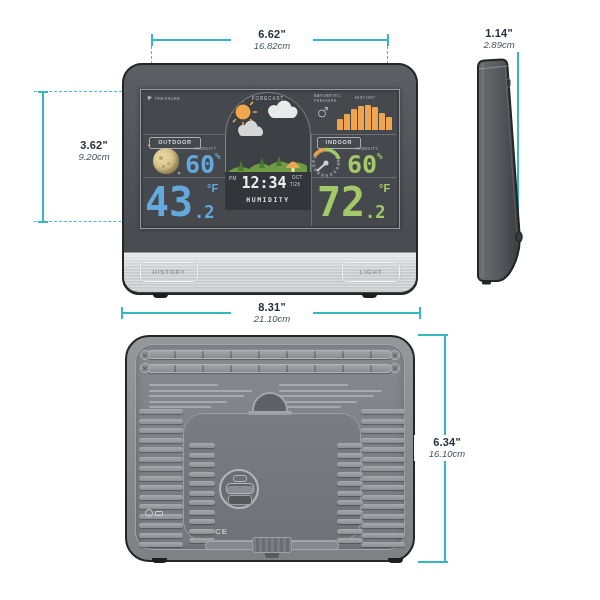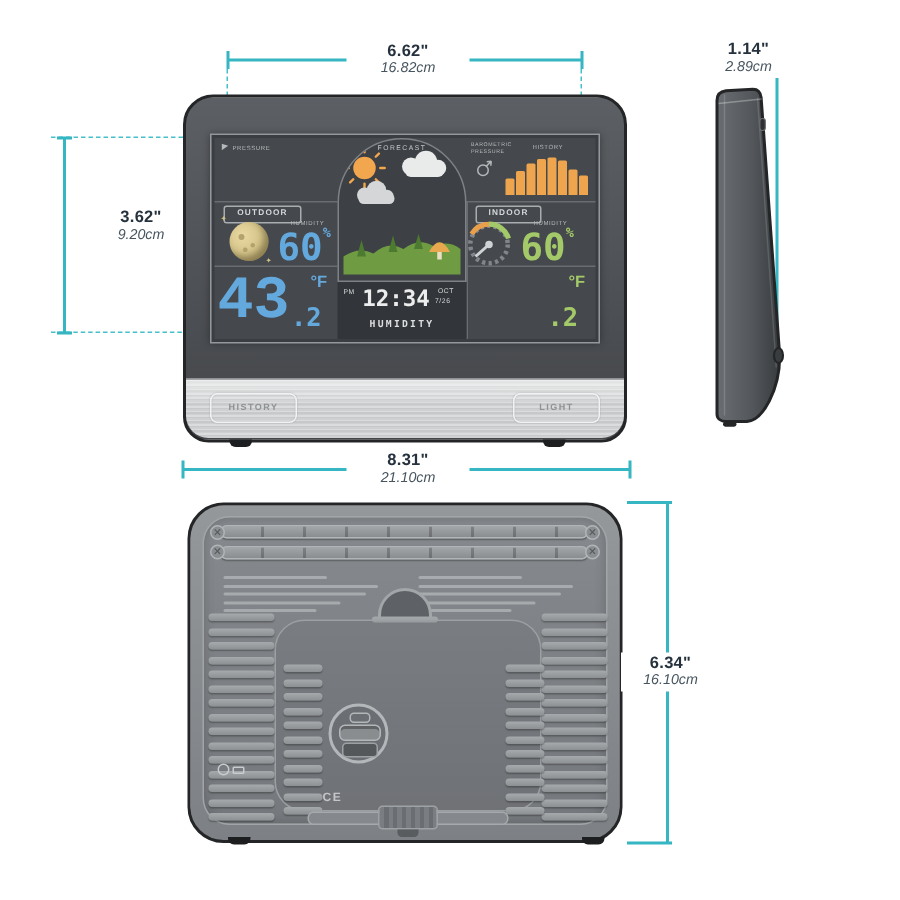--- a/index.html
+++ b/index.html
@@ -218,7 +218,7 @@
         <span>60</span><span style="font-size:9px;vertical-align:top;">%</span>
       </div>
 
-      <div class="big-digit blue" style="left:4px;top:92px;font-size:40px;font-family:Liberation Mono, monospace;">43</div>
+      <div class="big-digit blue" style="left:4px;top:92px;font-size:40px;">43</div>
       <div class="big-digit blue" style="left:53px;top:114px;font-size:17px;">.2</div>
       <div class="big-digit blue" style="left:66px;top:93px;font-size:11px;font-family:'Liberation Sans',sans-serif;">°F</div>
 

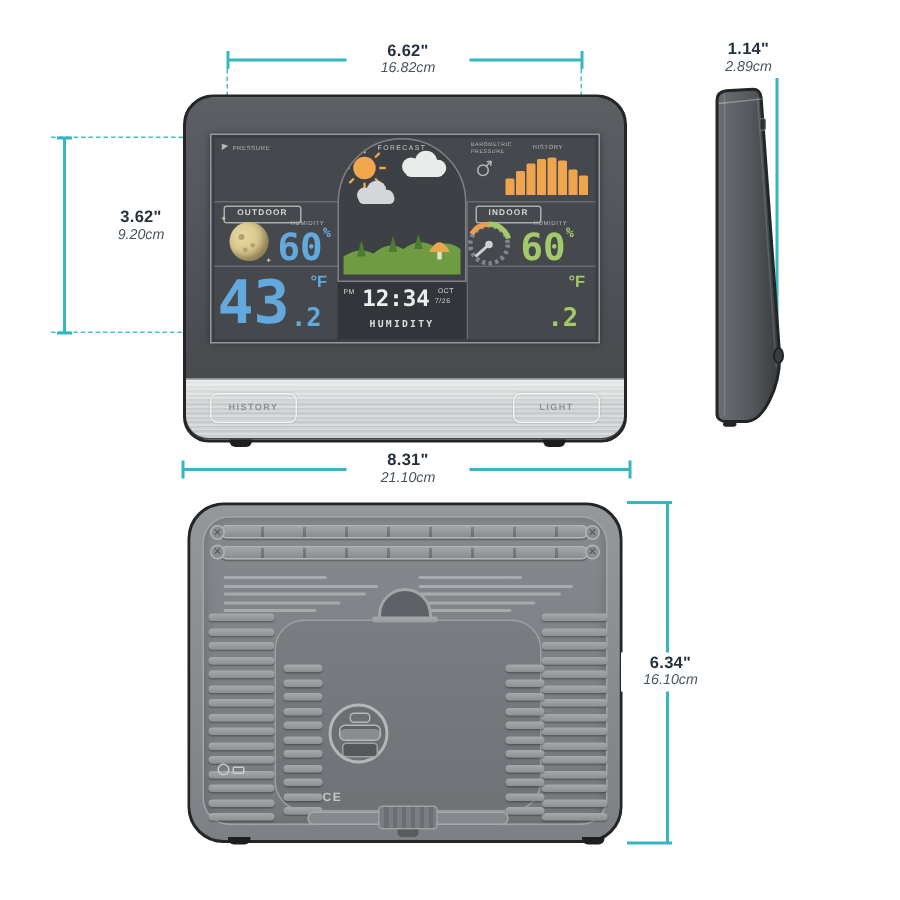--- a/index.html
+++ b/index.html
@@ -27,7 +27,7 @@
   .blue{color:#64a9dd;} .green{color:#a3c968;} .orange{color:#efa54e;}
   .arch{position:absolute;left:84px;top:2px;width:86px;height:96px;border:1px solid #7e8286;
         border-radius:43px 43px 0 0;background:#3d4044;box-sizing:border-box;overflow:hidden;}
-  .clockcell{position:absolute;left:84px;top:98px;width:86px;height:38px;background:#323539;}
+  .clockcell{position:absolute;left:84px;top:82px;width:86px;height:38px;background:#323539;}
   .bars{position:absolute;left:196px;top:12px;width:58px;height:28px;display:flex;align-items:flex-end;gap:1.5px;}
   .hbar{width:5.5px;background:#efa54e;border-radius:1px 1px 0 0;}
   .moon{position:absolute;left:12px;top:58px;width:26px;height:26px;border-radius:50%;

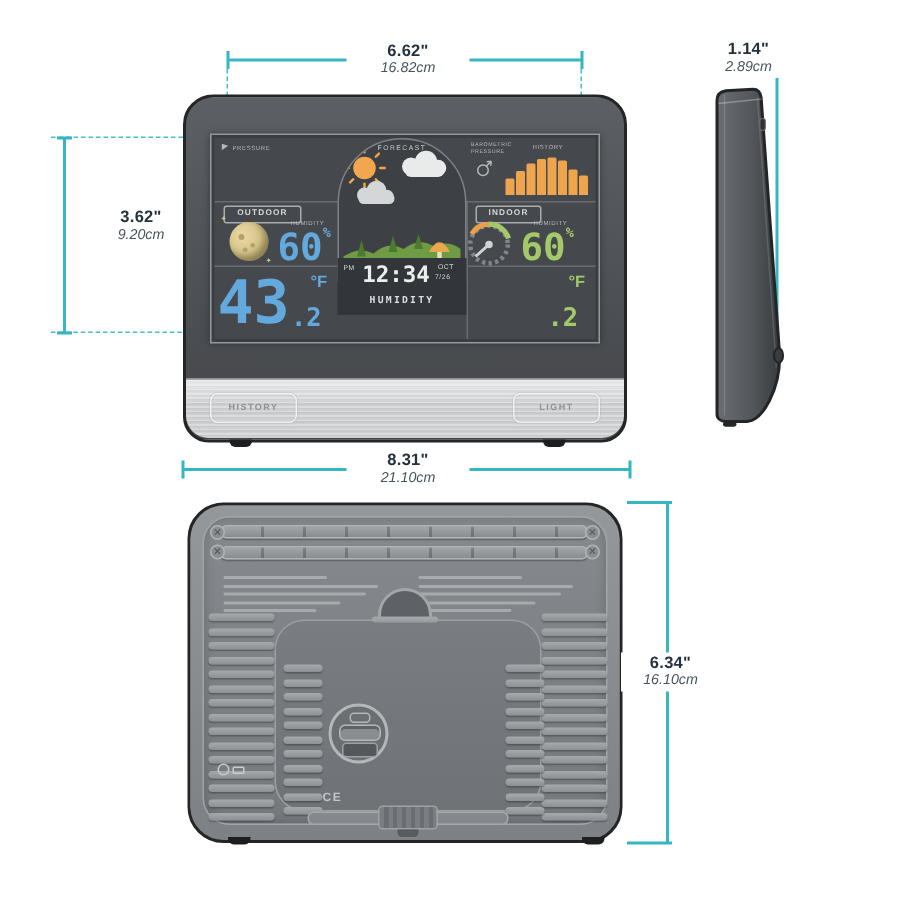--- a/index.html
+++ b/index.html
@@ -243,6 +243,7 @@
         <span>60</span><span style="font-size:9px;vertical-align:top;">%</span>
       </div>
 
+      <div class="big-digit green" style="left:176px;top:92px;font-size:40px;">72</div>
       <div class="big-digit green" style="left:224px;top:114px;font-size:17px;">.2</div>
       <div class="big-digit green" style="left:238px;top:93px;font-size:11px;font-family:'Liberation Sans',sans-serif;">°F</div>
     </div>

